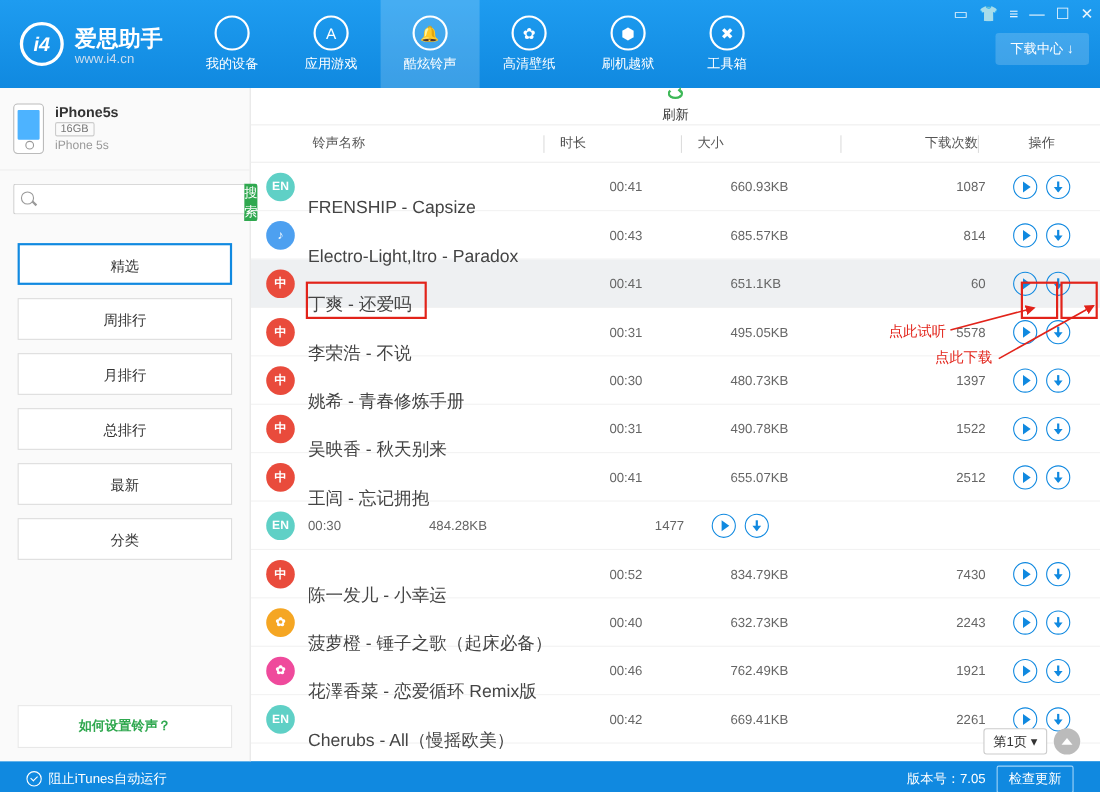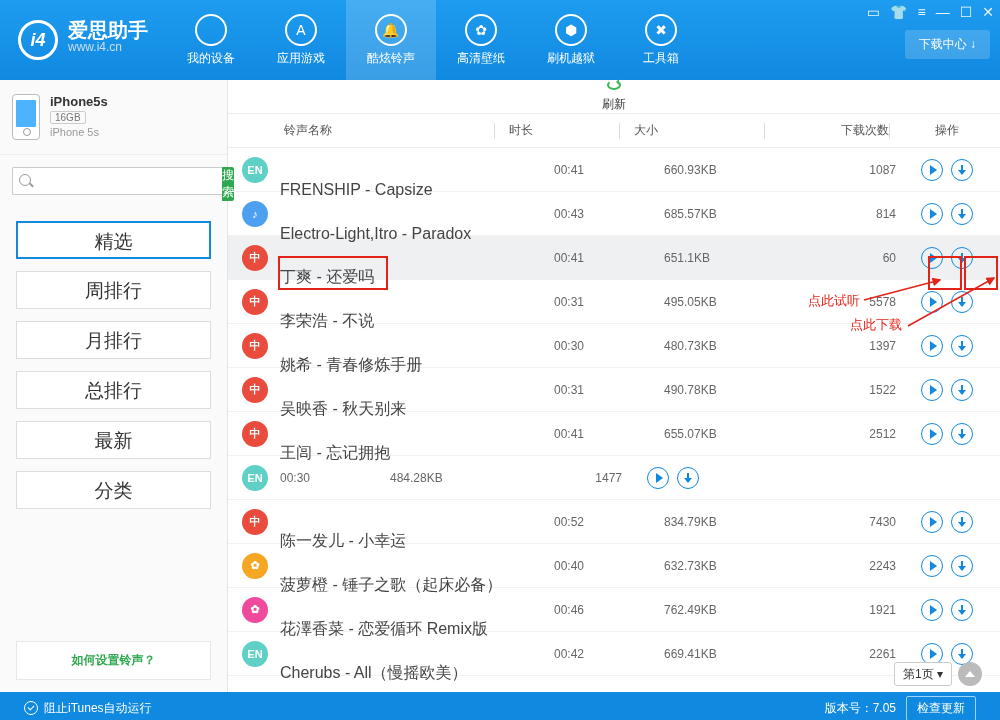--- a/index.html
+++ b/index.html
@@ -7,7 +7,7 @@
 
 
 .header { height: 80px; background: linear-gradient(#1e9cf0, #1089e0); display: flex; align-items: center; color: #fff; position: relative; }
-.logo-block { display: flex; align-items: flex-start; padding: 0 18px; gap: 10px; }
+.logo-block { display: flex; align-items: flex-end; padding: 0 18px; gap: 10px; }
 .logo-ring { width: 40px; height: 40px; border: 3px solid #fff; border-radius: 50%; display: flex; align-items: center; justify-content: center; font-size: 18px; font-weight: bold; font-style: italic; }
 .logo-text { font-size: 20px; font-weight: bold; line-height: 1; }
 .logo-url { font-size: 12px; color: #cde; }

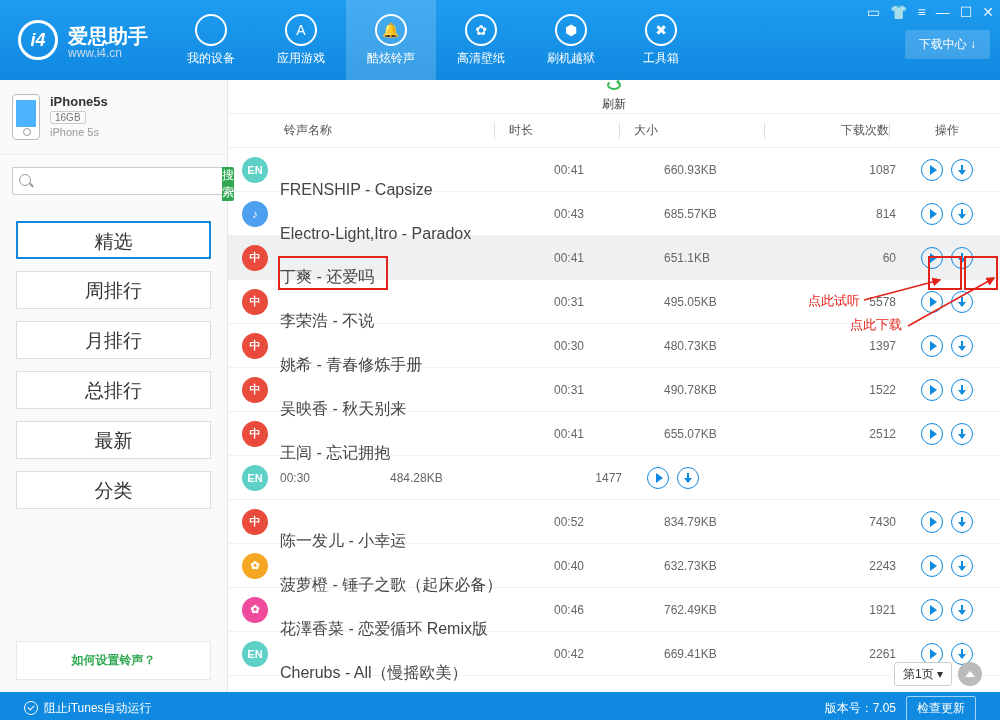--- a/index.html
+++ b/index.html
@@ -36,7 +36,7 @@
 .search-wrap::after{content:"";position:absolute;left:17px;top:17px;width:5px;height:1.5px;background:#999;transform:rotate(45deg);}
 .search-btn { width: 44px; background: #2fa84f; color: #fff; border:none; border-radius:0 2px 2px 0; cursor:pointer; font-size:12px;}
 .cat-list { padding: 8px 16px; }
-.cat-item { height: 38px; line-height: 38px; text-align: center; border: 1px solid #ddd; font-size: 19px; margin-bottom: 12px; background:#fff; cursor:pointer; }
+.cat-item { height: 38px; line-height: 38px; text-align: center; border: 1px solid #ddd; font-size: 13px; margin-bottom: 12px; background:#fff; cursor:pointer; }
 .cat-item.selected { border: 2px solid #1089e0; color:#333; }
 .help-link { margin: auto 16px 12px; text-align:center; color:#2fa84f; font-weight:bold; padding: 10px 0; border:1px solid #e8e8e8; background:#fff; cursor:pointer;}
 

